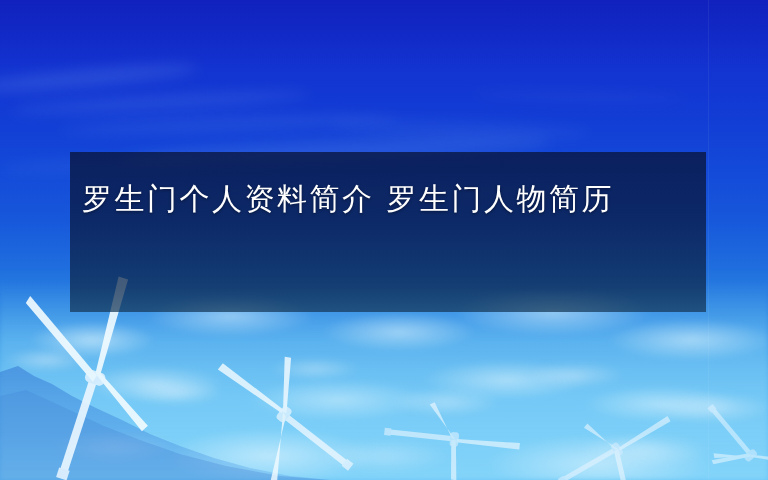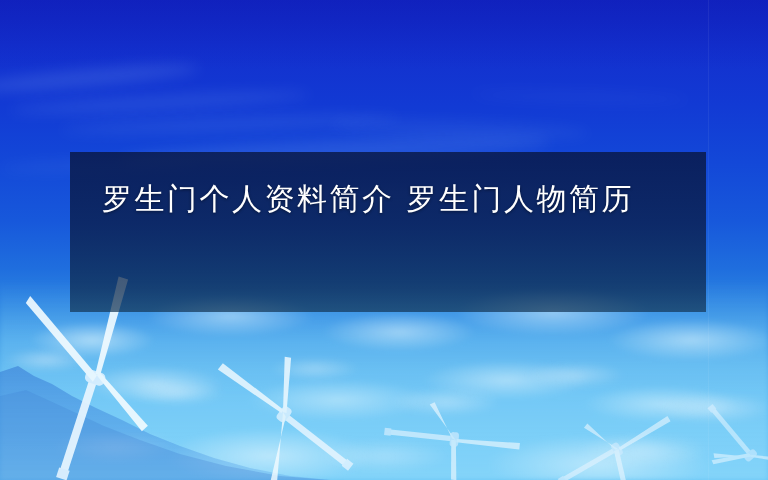--- a/index.html
+++ b/index.html
@@ -126,7 +126,7 @@
         rgba(10,28,72,0.78) 45%,
         rgba(14,42,78,0.74) 85%,
         rgba(18,52,84,0.70) 100%);
-    padding: 22px 0 0 32px;
+    padding: 22px 0 0 12px;
   }
 
   .overlay-title {

